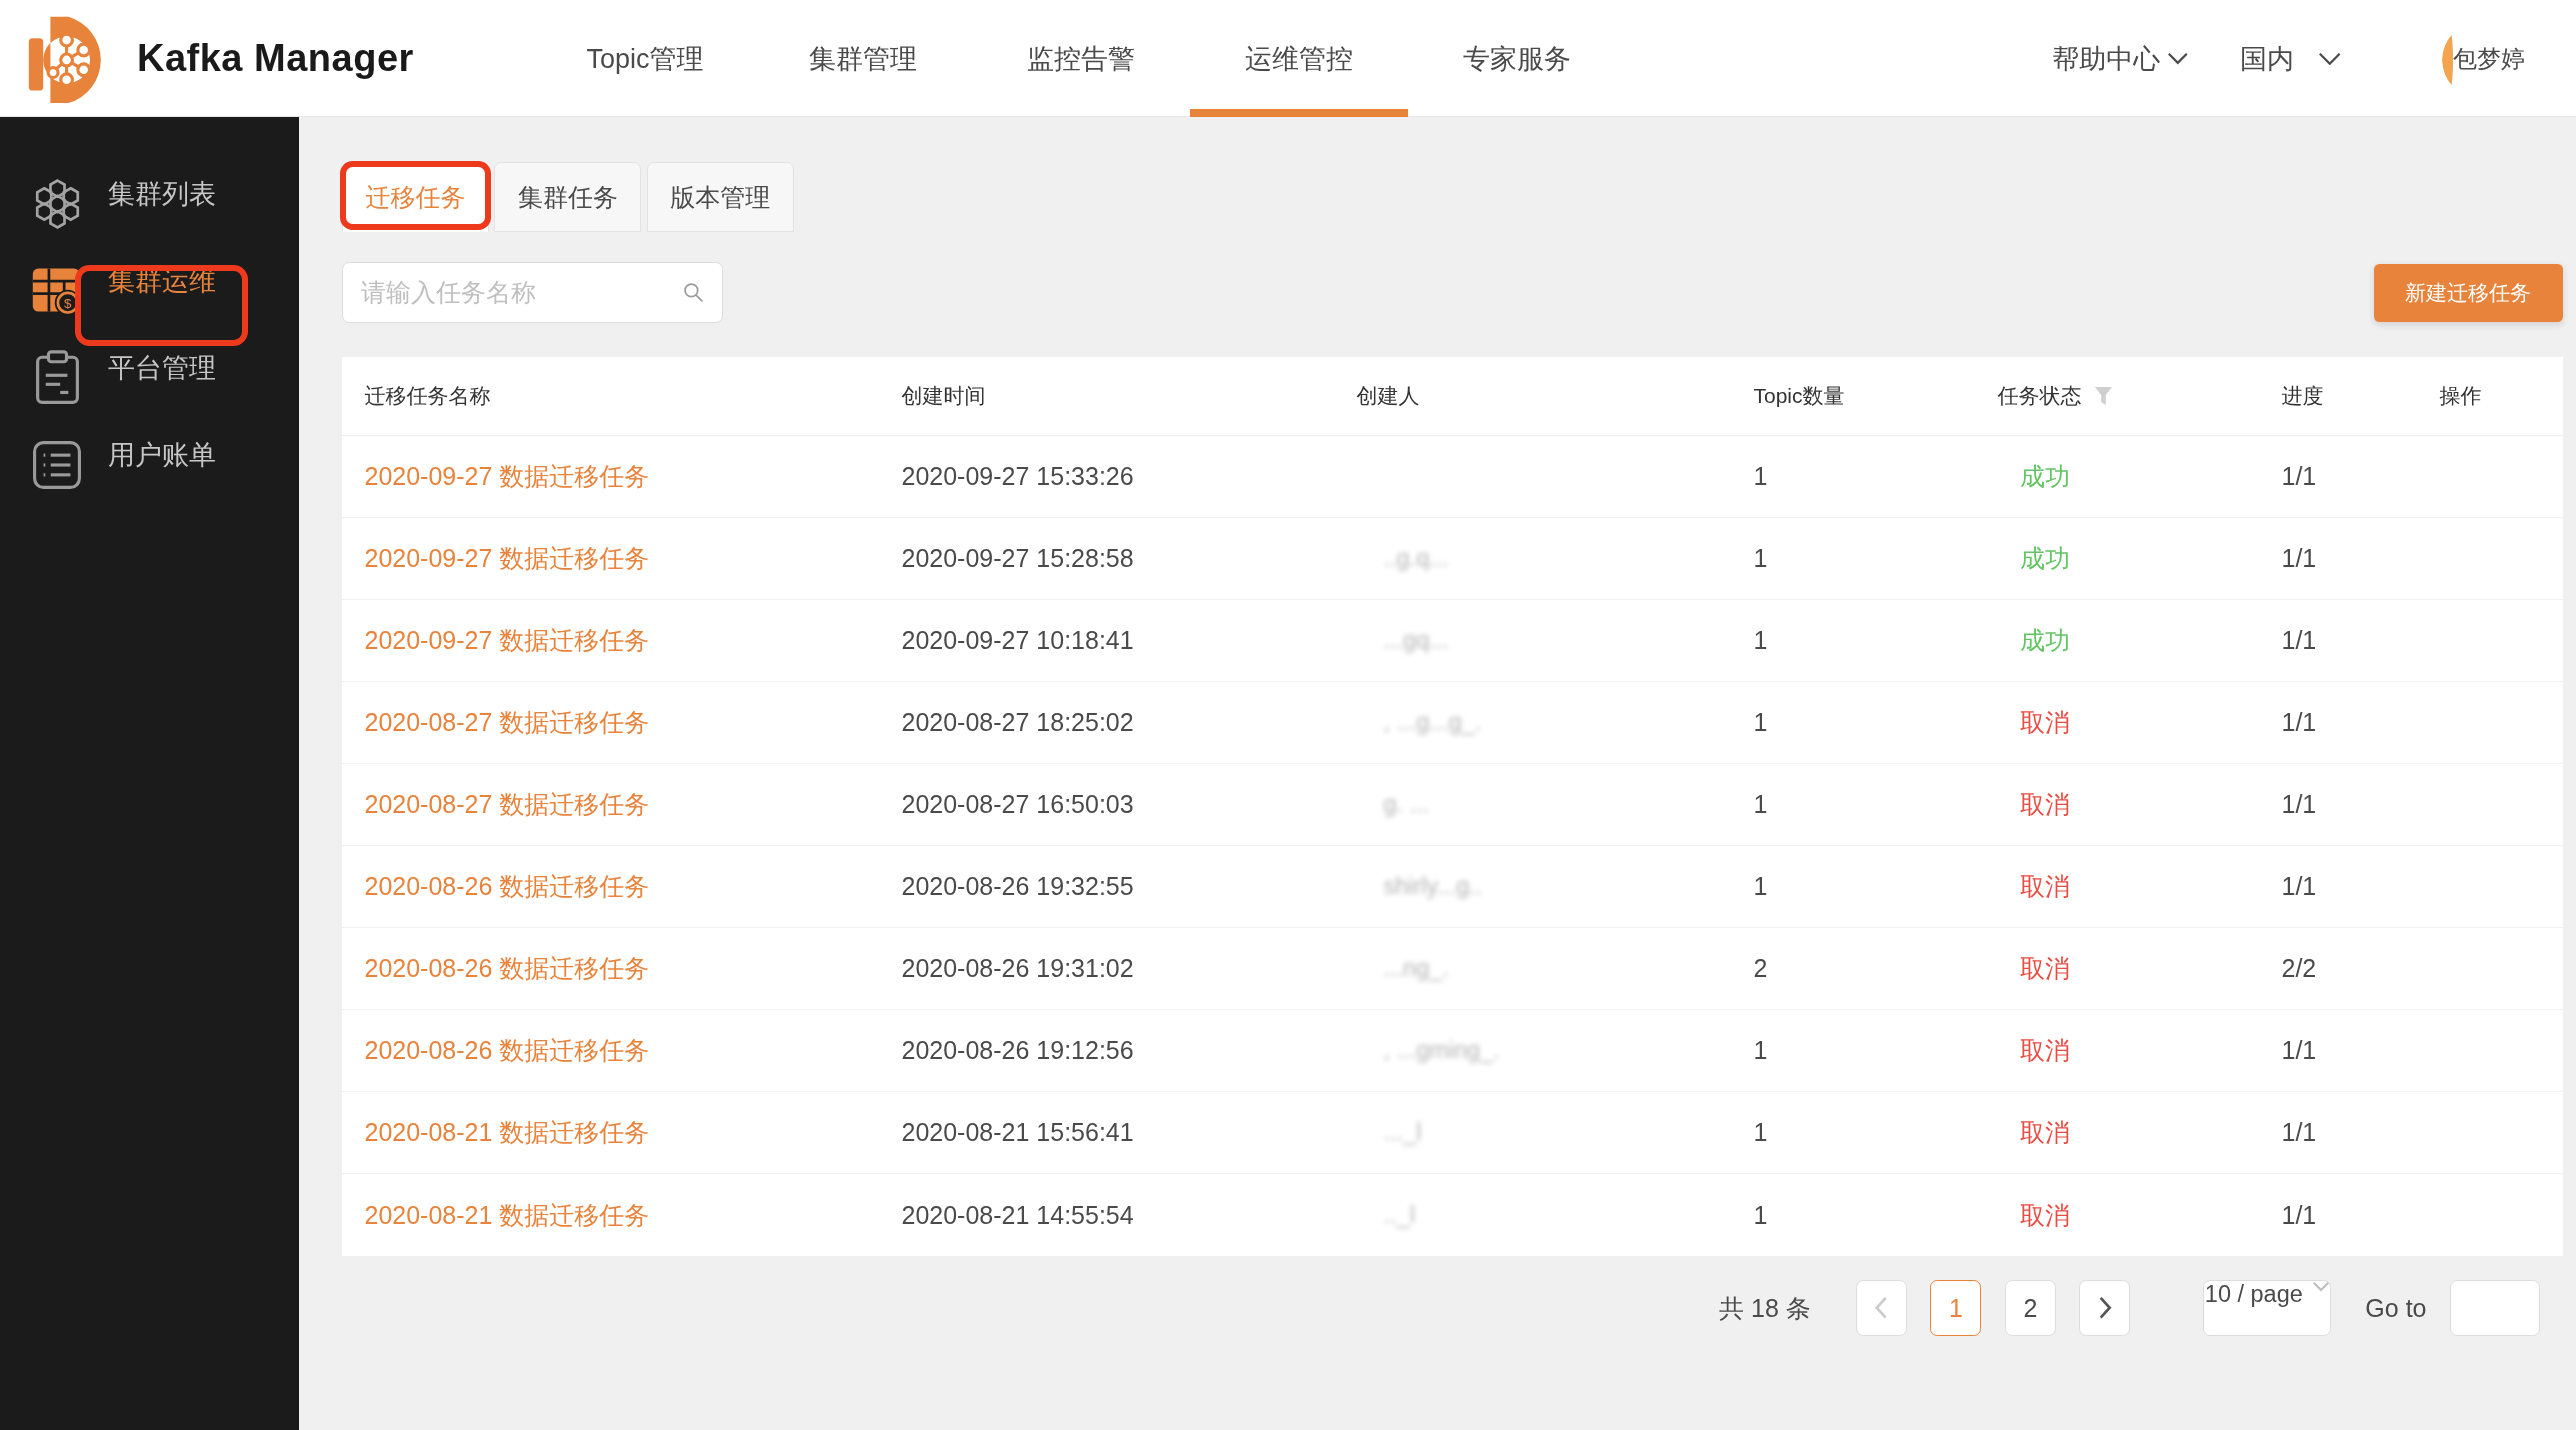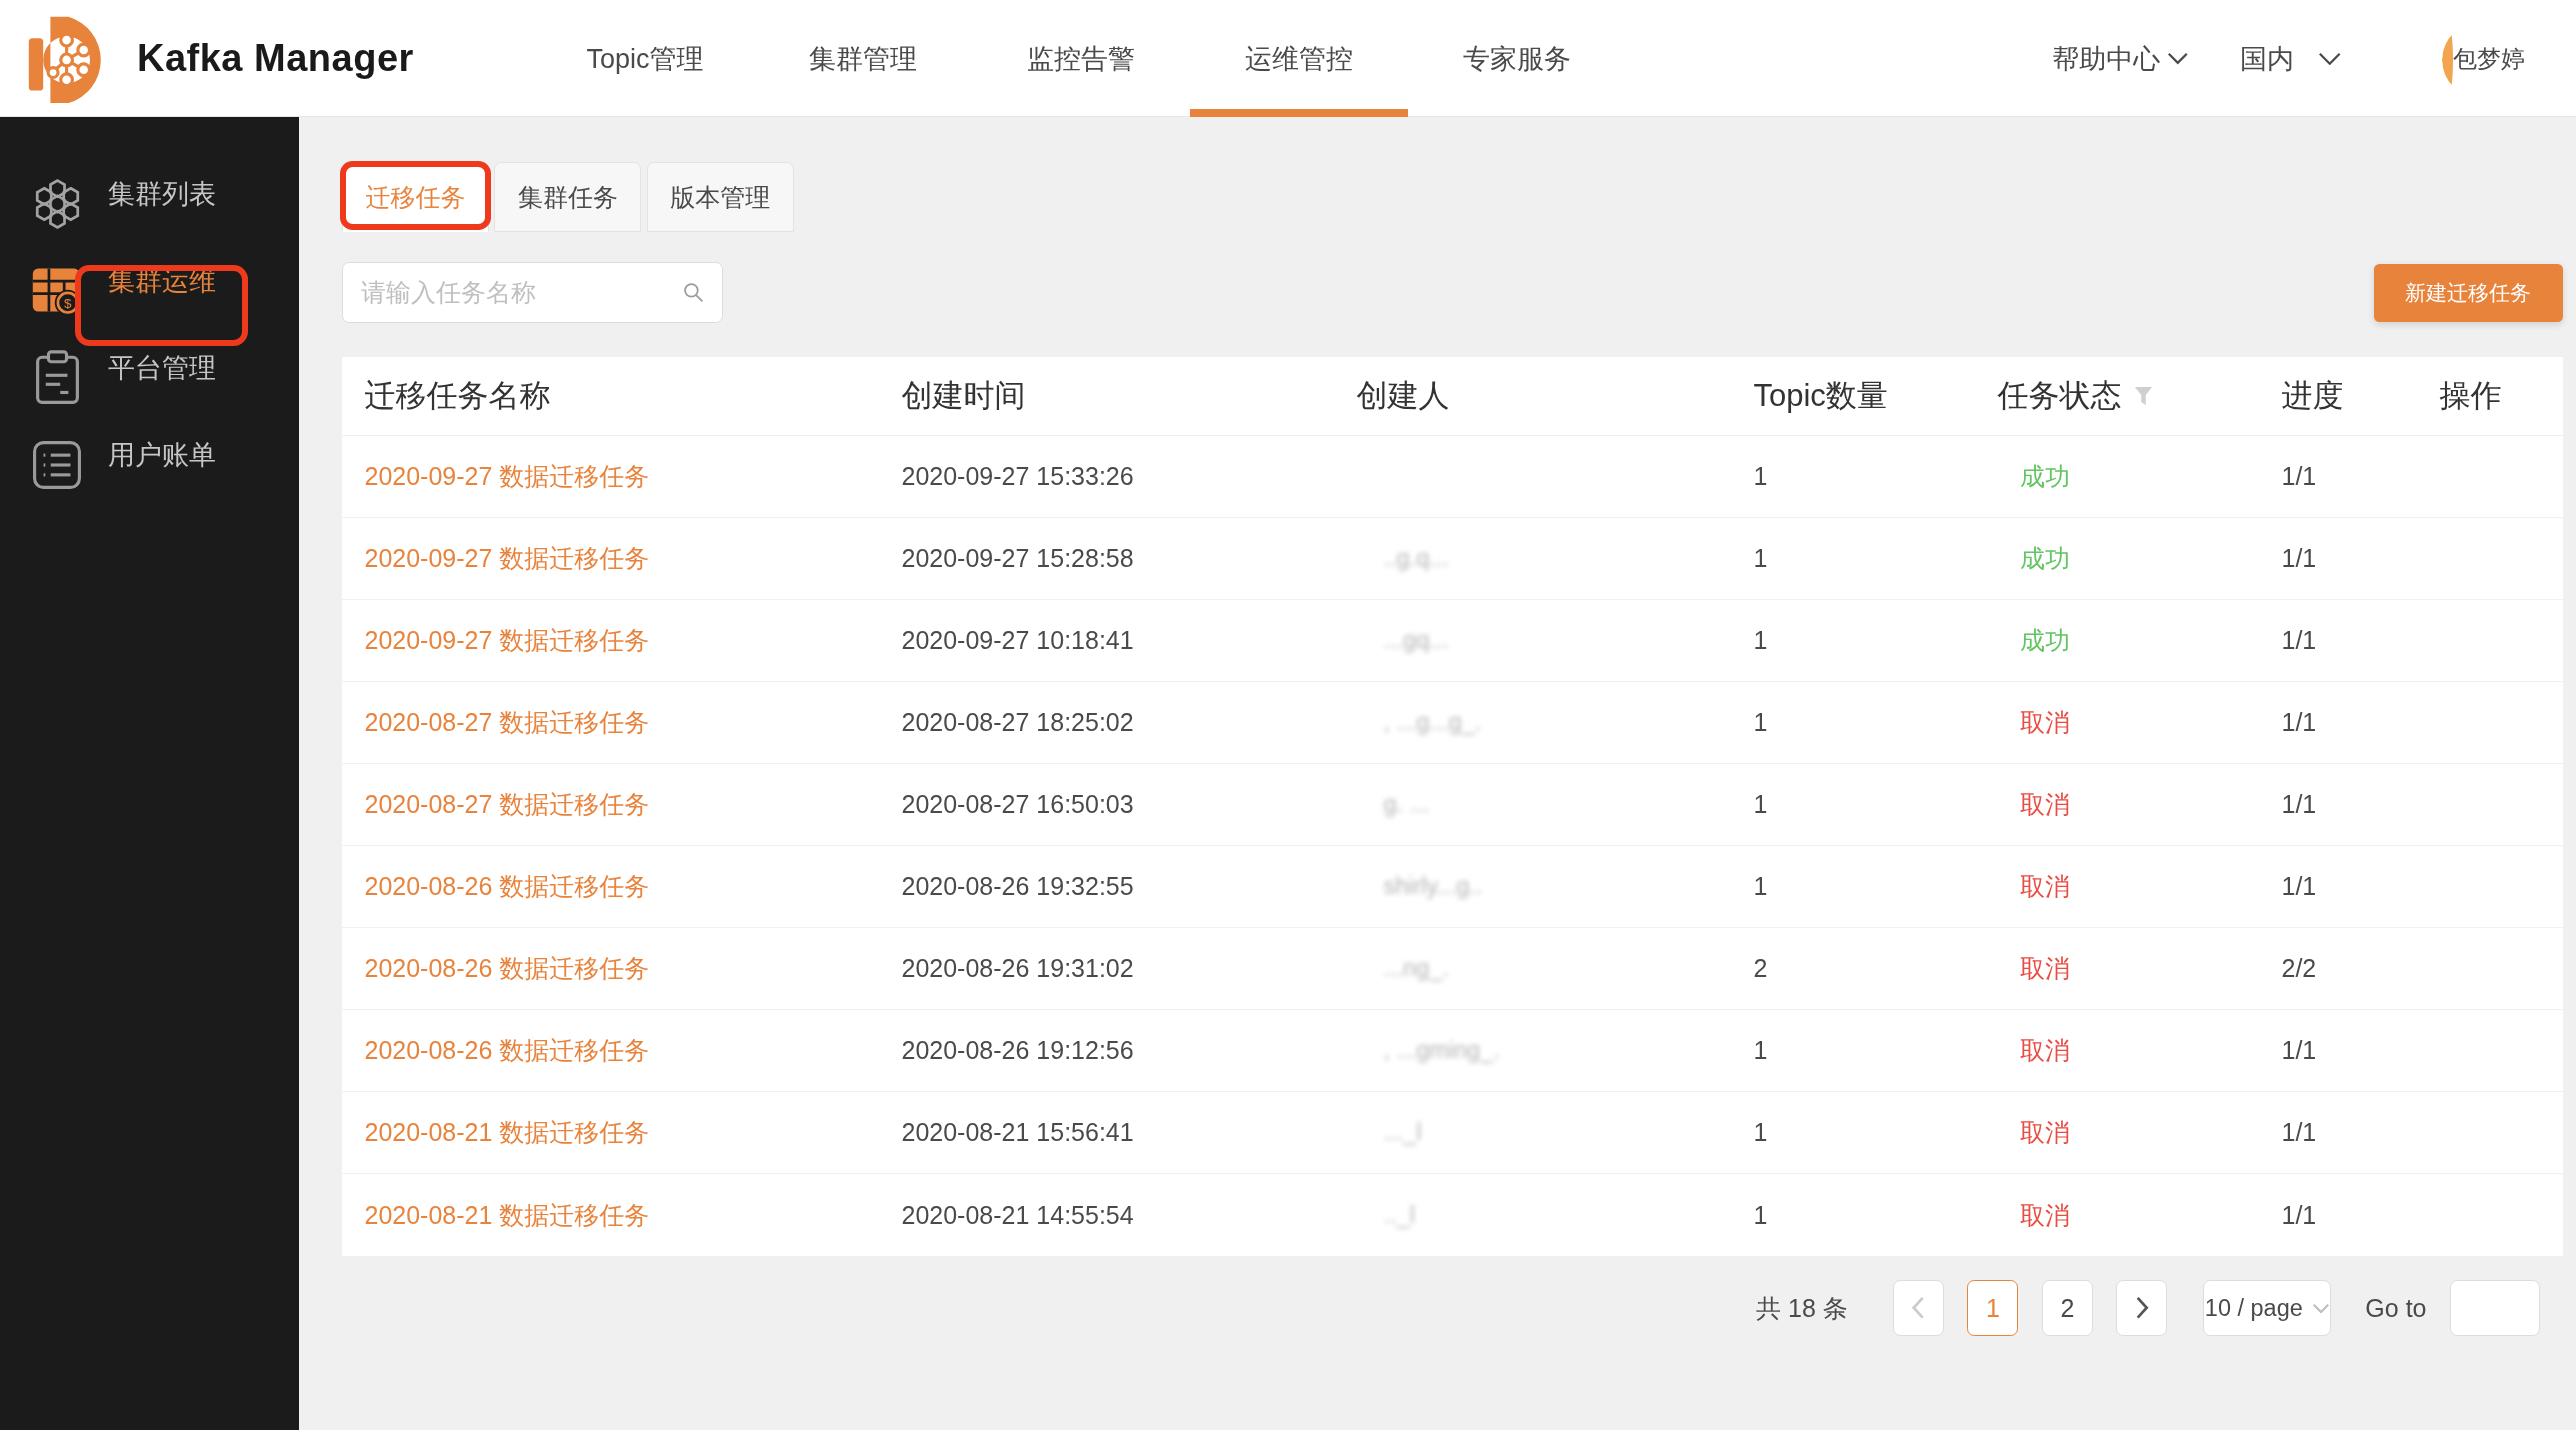--- a/index.html
+++ b/index.html
@@ -62,7 +62,7 @@
   .tr { display:grid; grid-template-columns:537px 455px 397px 244px 284px 158px 1fr;
     padding-left:22.5px; align-items:center; }
   .thead { height:79px; border-bottom:1.8px solid #efefef; }
-  .th { font-size:31px; color:#333; display:flex; align-items:center; }
+  .th { font-size:21px; color:#333; display:flex; align-items:center; }
   .trow { height:82px; border-bottom:1.8px solid #f1f1f1; background:#fff; }
   .trow:last-child { border-bottom:none; }
   .td { font-size:25px; color:#4a4a4a; }

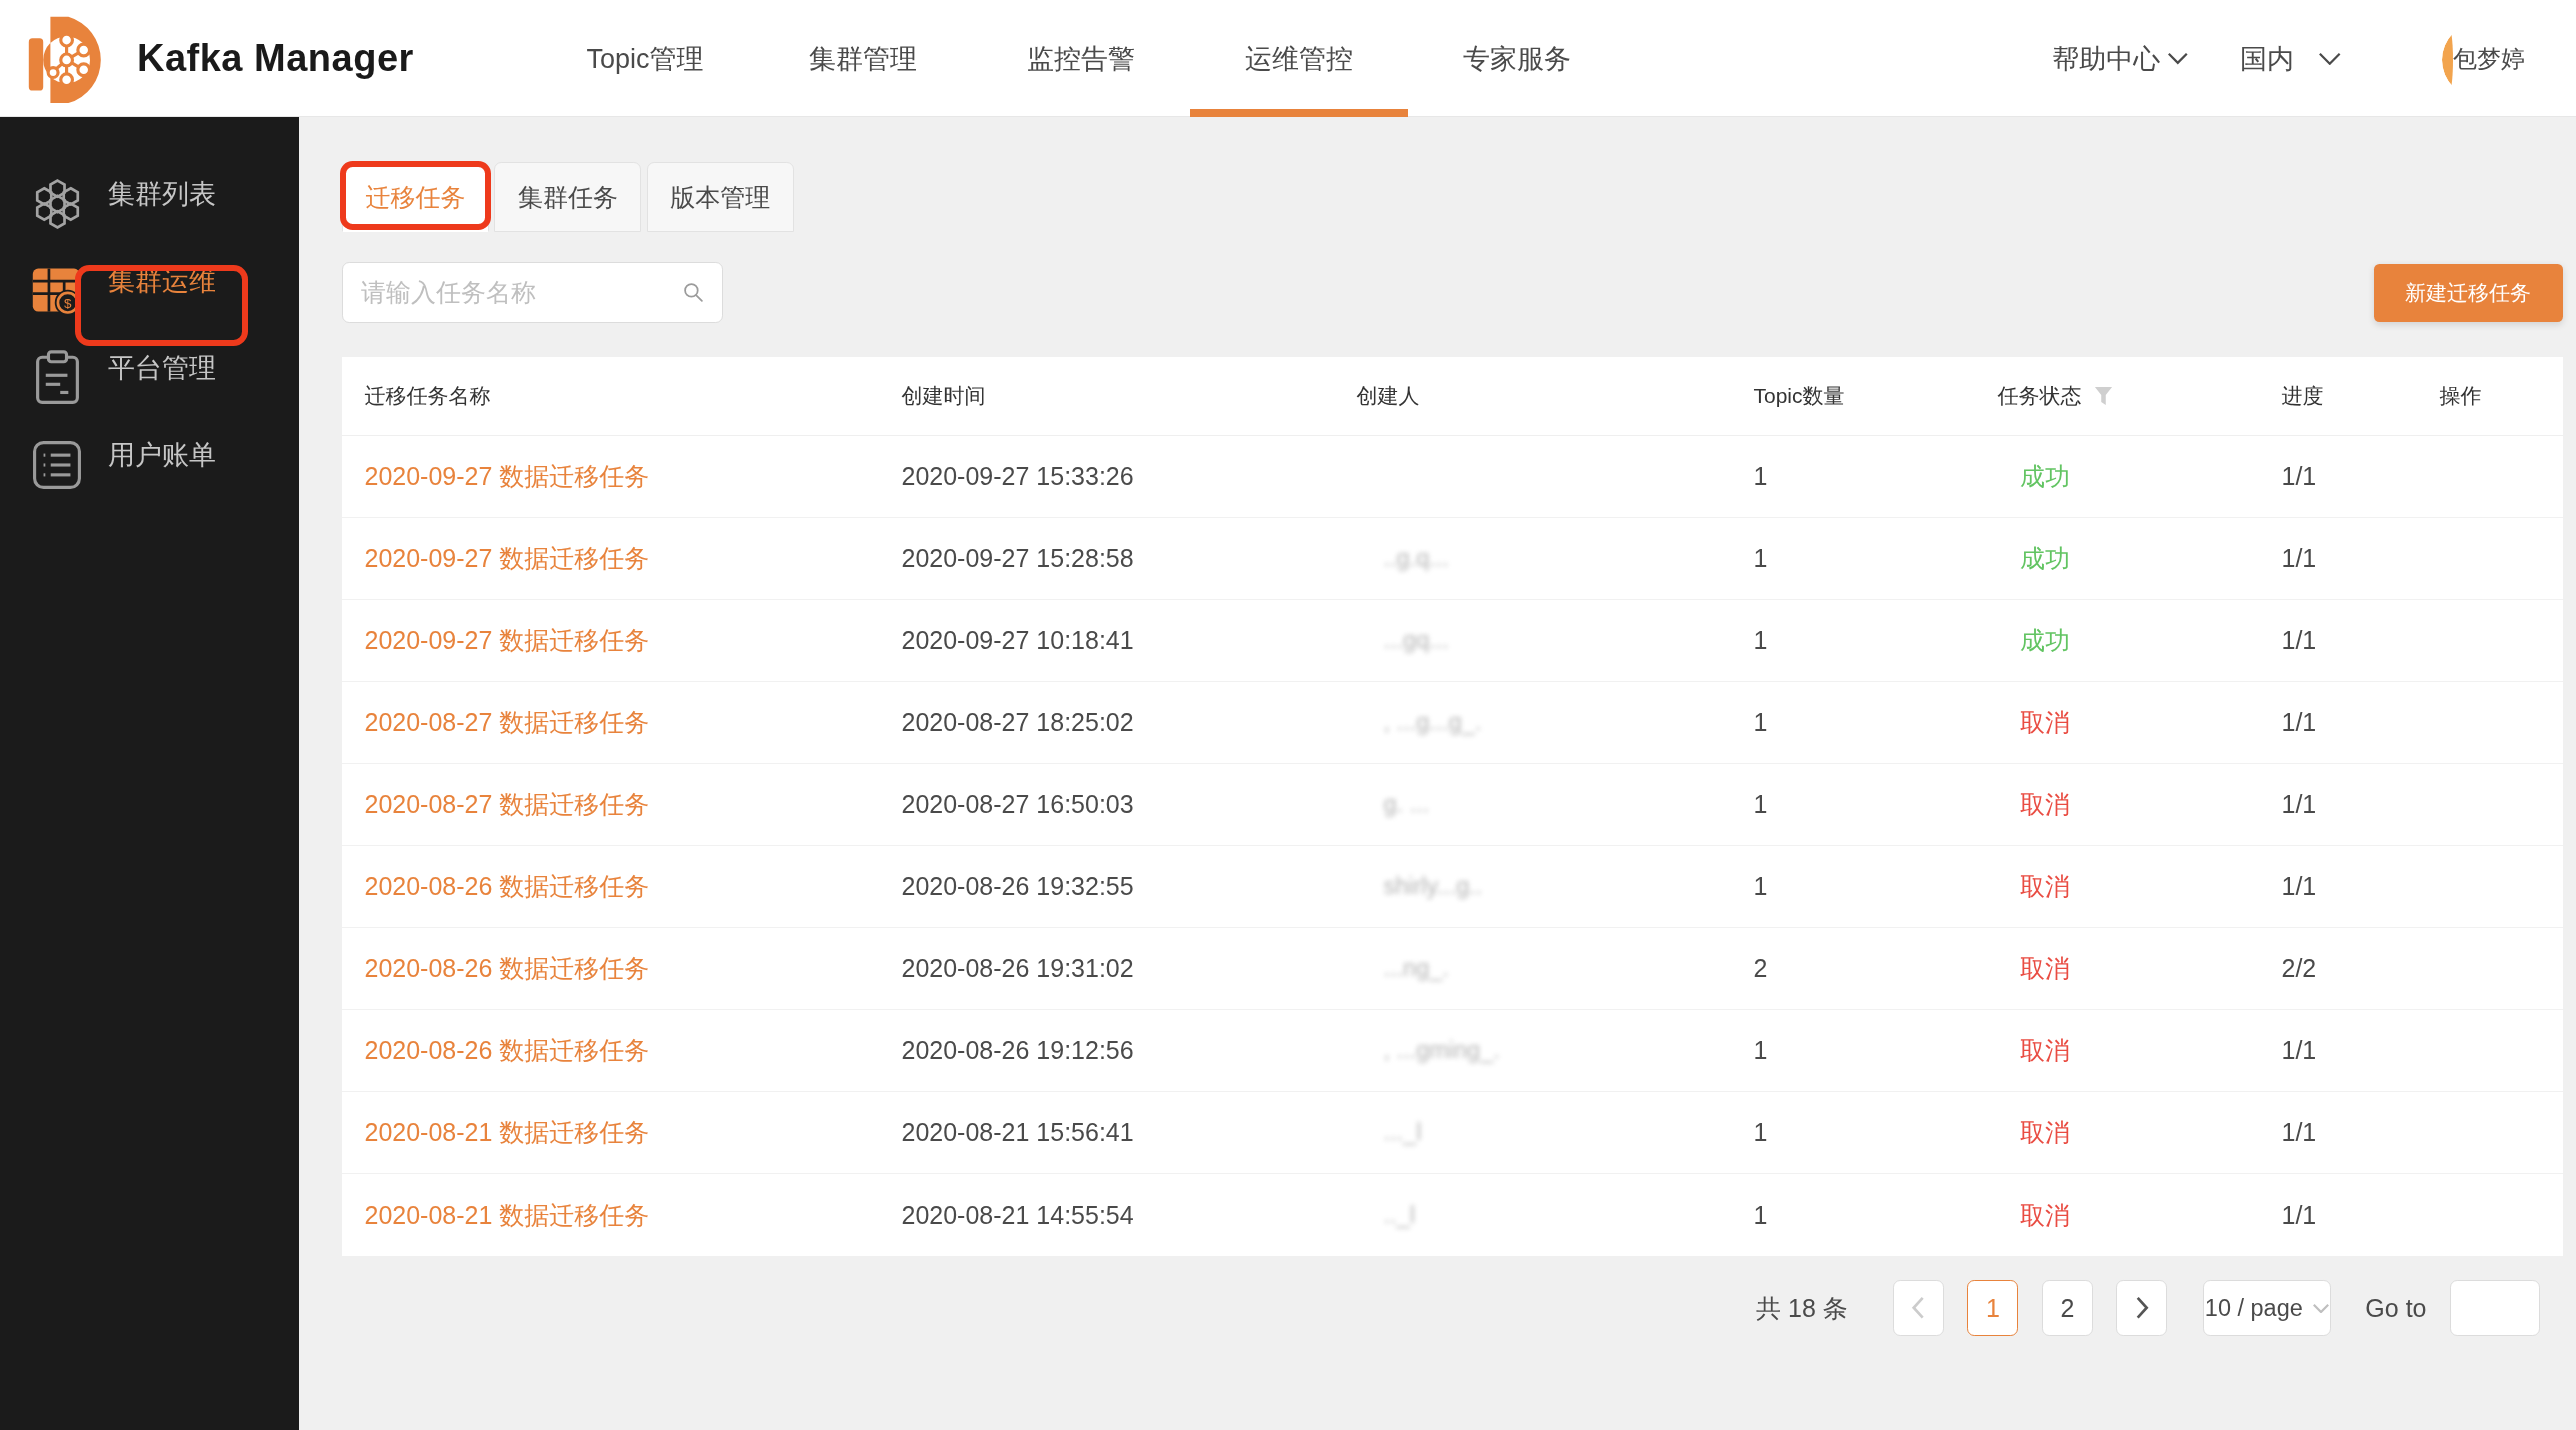--- a/index.html
+++ b/index.html
@@ -82,7 +82,7 @@
   .pg-btn.disabled { cursor:default; }
   .pg-btn.current { border-color:#e8833c; color:#e8833c; }
   .pg-size { width:128px; height:56px; background:#fff; border:0.9px solid #dcdcdc; border-radius:7.2px;
-    display:flex; align-items:center; justify-content:center; margin-left:36px; cursor:pointer;
+    display:flex; justify-content:center; margin-left:73px; cursor:pointer;
     font-size:23.5px; color:#4a4a4a; }
   .pg-size .caret { margin-left:9px; }
   .pg-goto-label { font-size:25px; color:#4a4a4a; margin-left:34px; }

